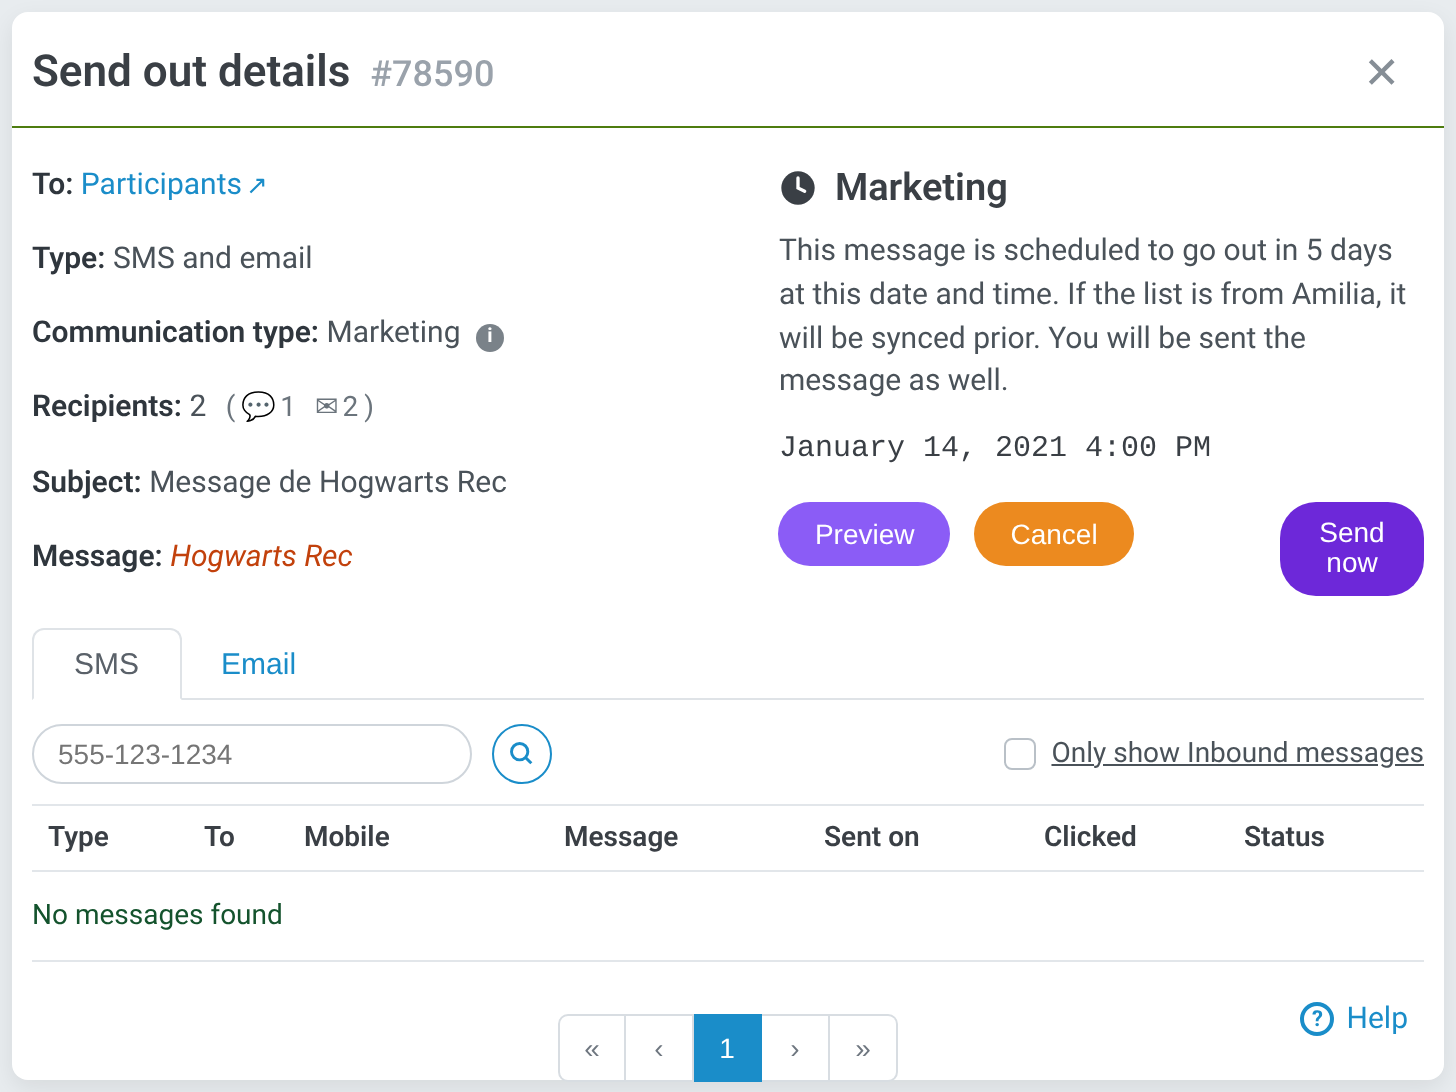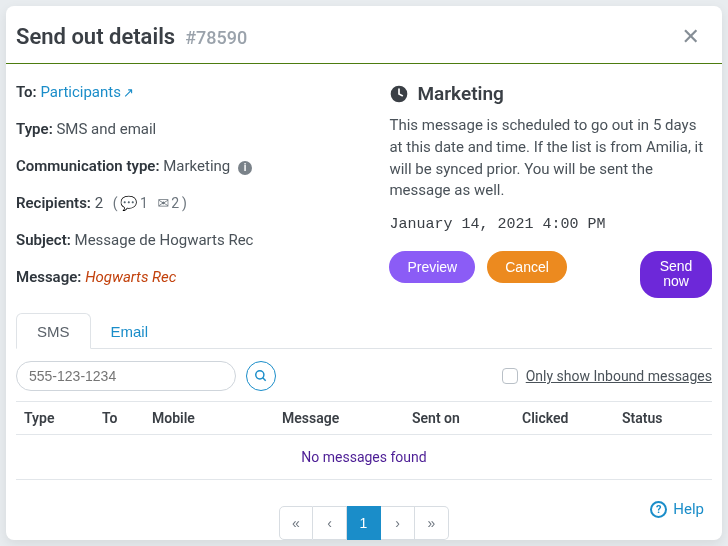--- a/index.html
+++ b/index.html
@@ -144,7 +144,7 @@
     padding:8px 8px; border-top:1px solid #e2e6ea; border-bottom:1px solid #e2e6ea;
   }
   .empty-row td {
-    text-align:center; color:#4c1d95; padding:14px 0;
+    color:#14532d; padding:14px 0;
     border-bottom:1px solid #e2e6ea;
   }
   .pager {

